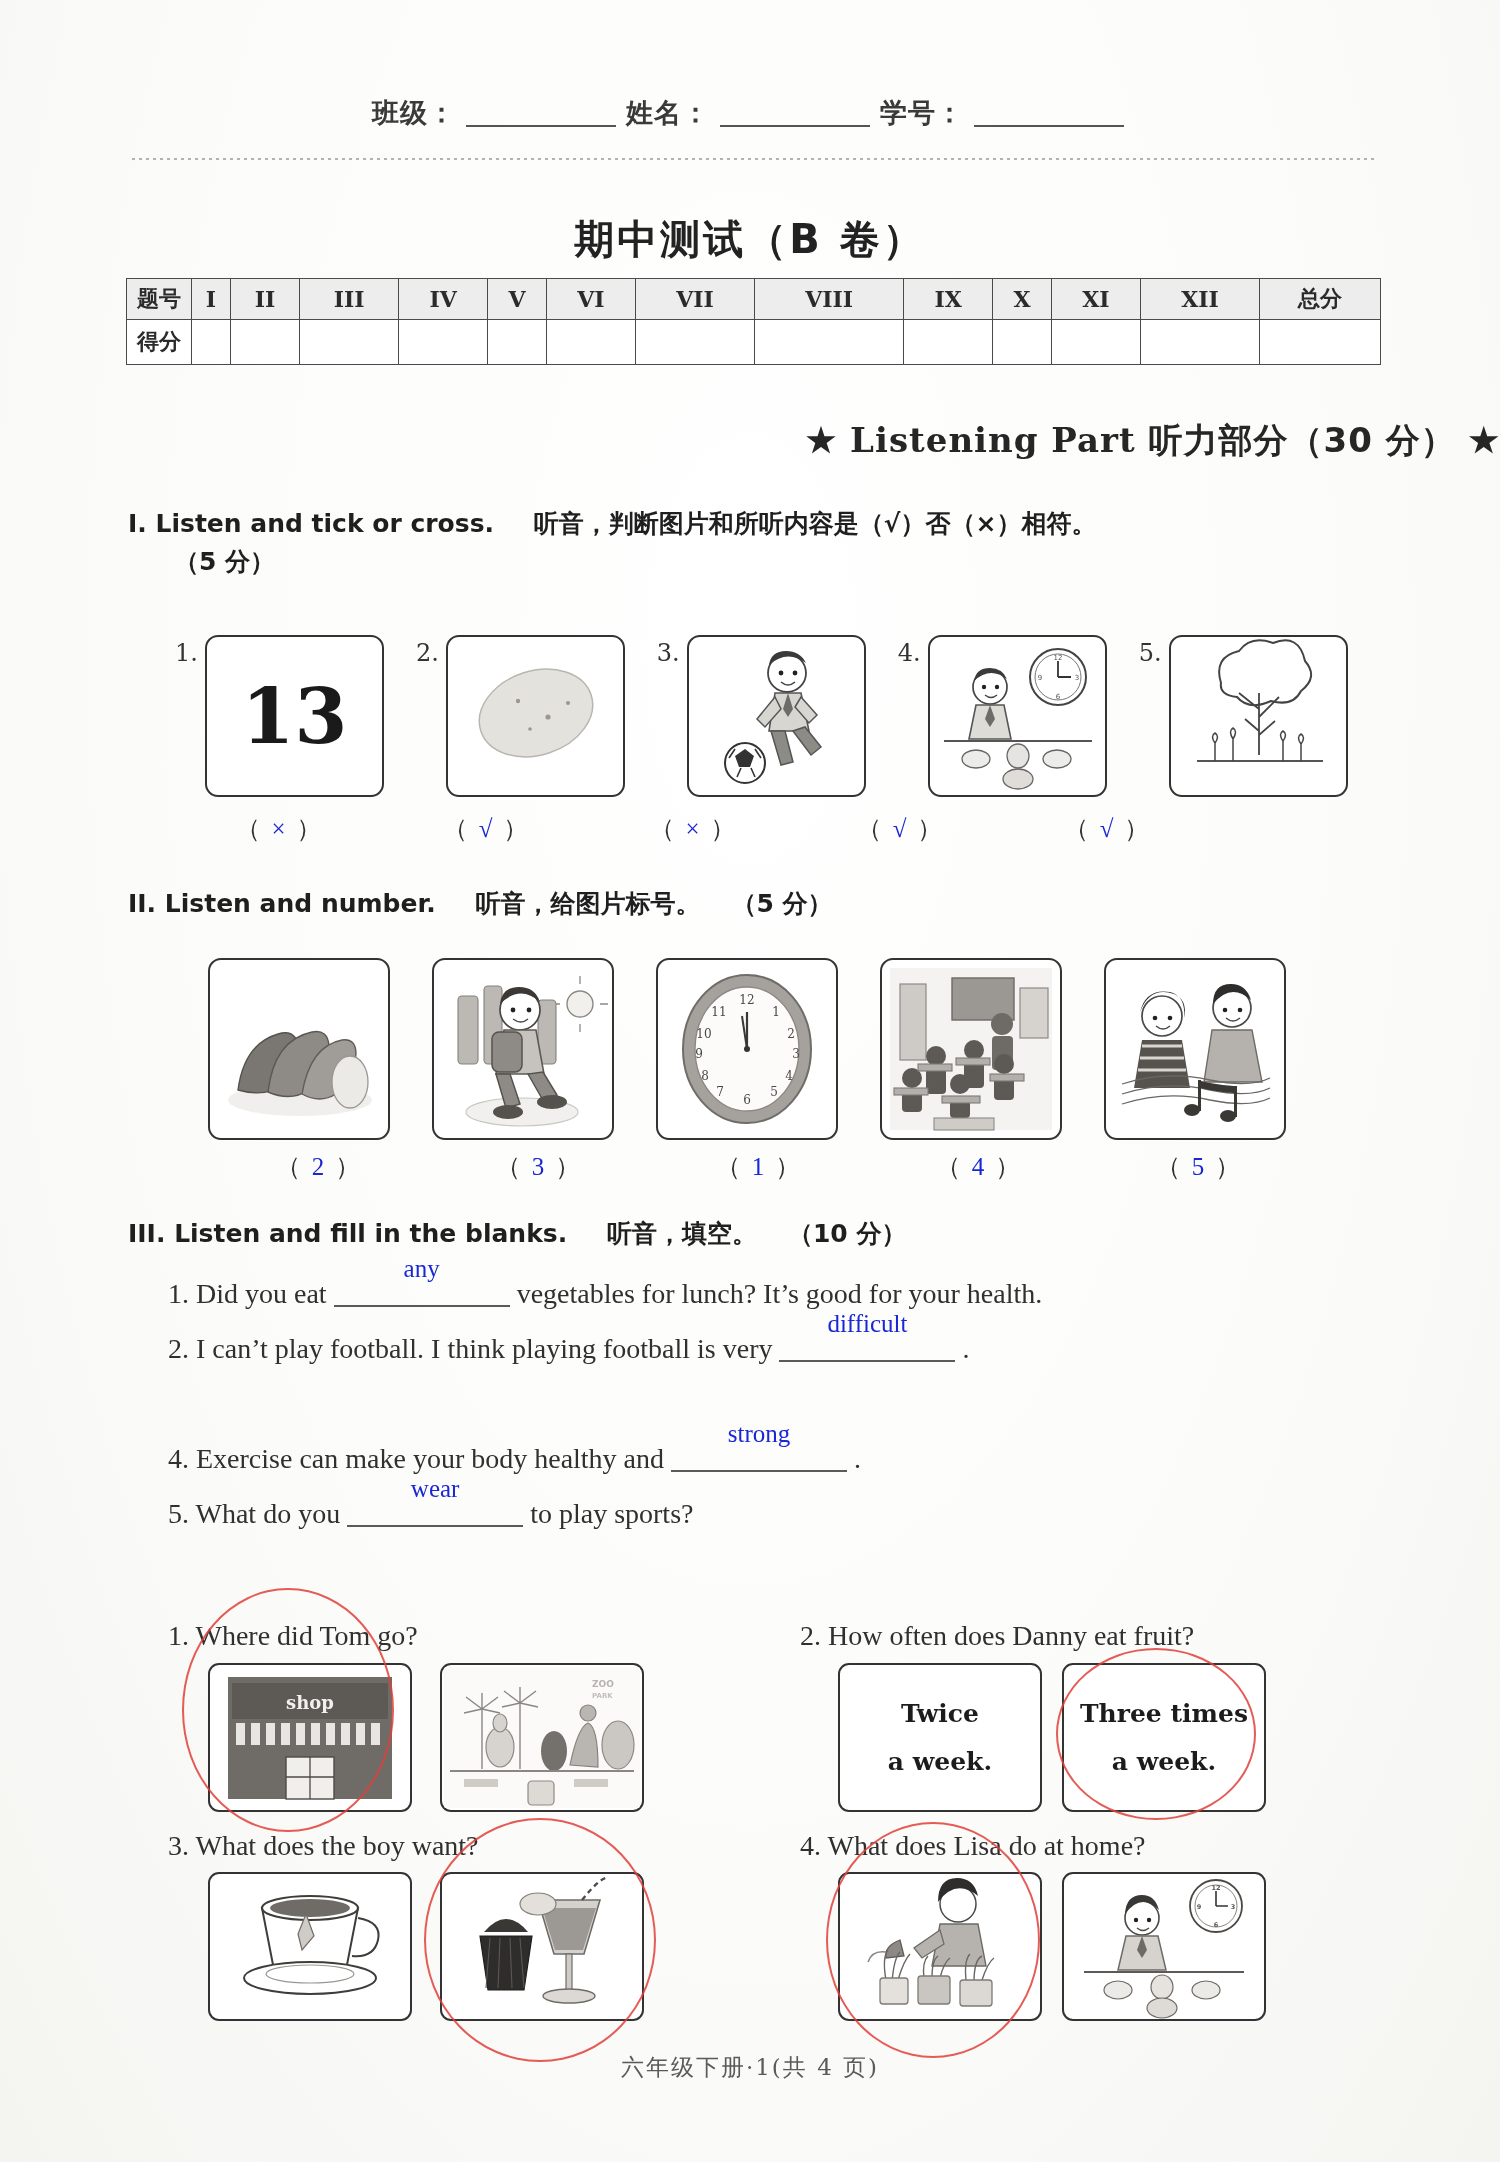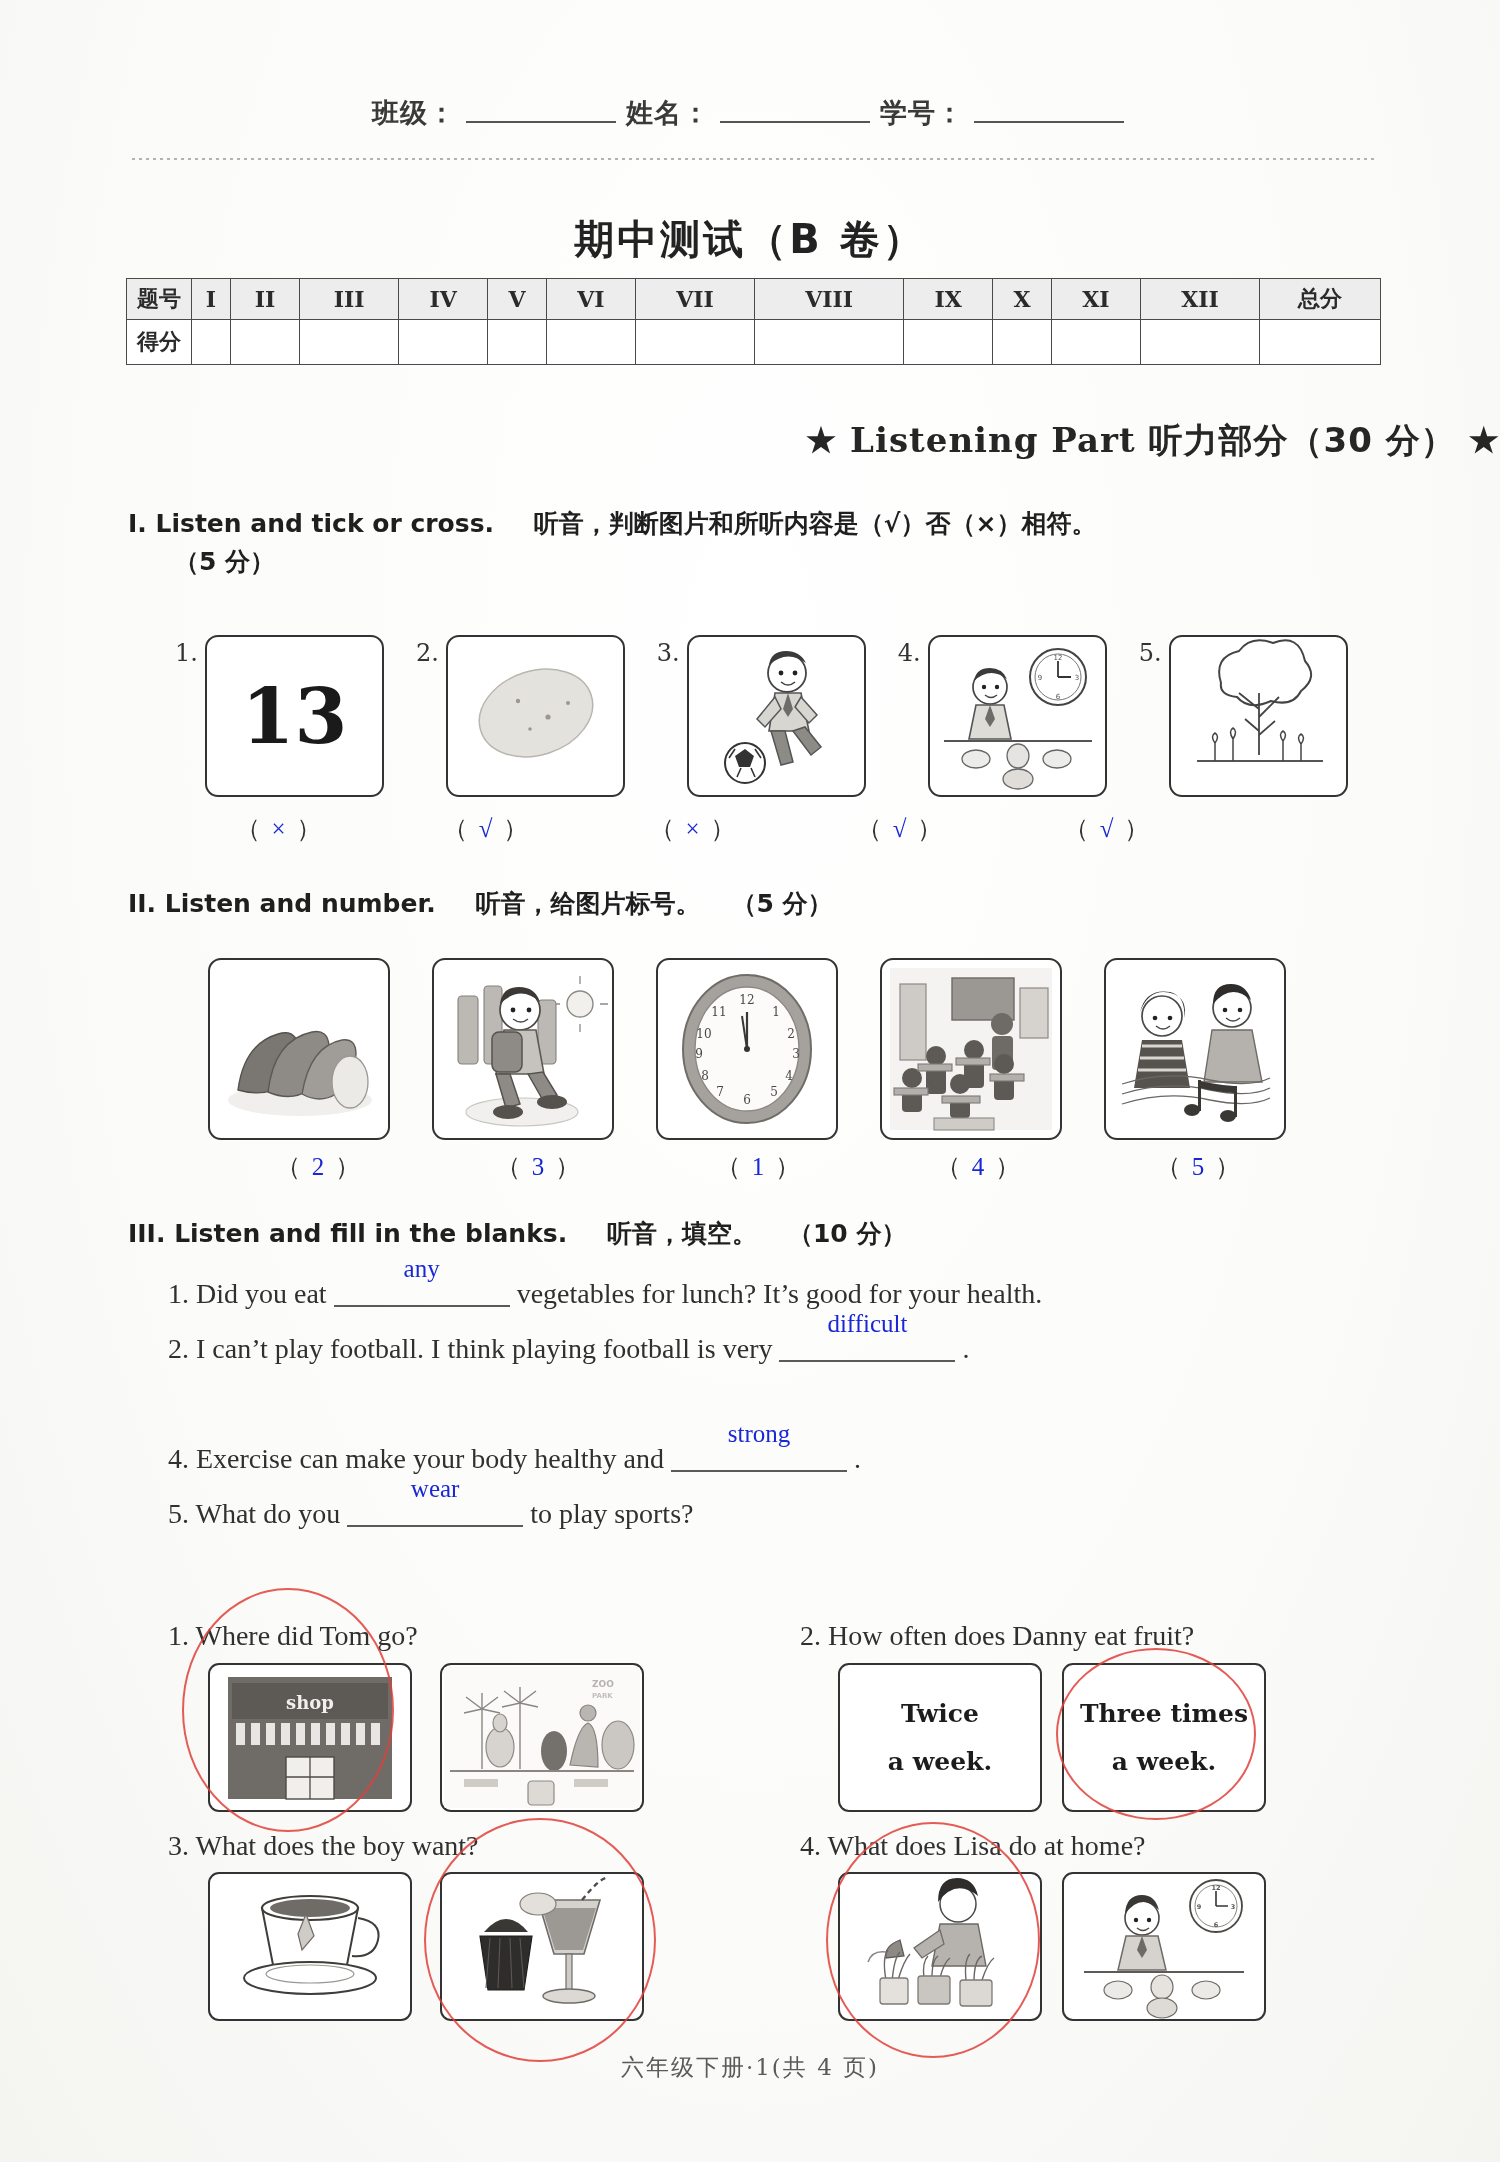--- a/index.html
+++ b/index.html
@@ -19,7 +19,7 @@
   
   .hdr{
     position:absolute;top:95px;left:0;width:1500px;
-    display:flex;justify-content:center;align-items:flex-start;gap:6px;
+    display:flex;justify-content:center;align-items:center;gap:6px;
     font-family:"DejaVu Sans", sans-serif;
     font-weight:700;font-size:27px;color:#3a3a3a;
     letter-spacing:1px;

